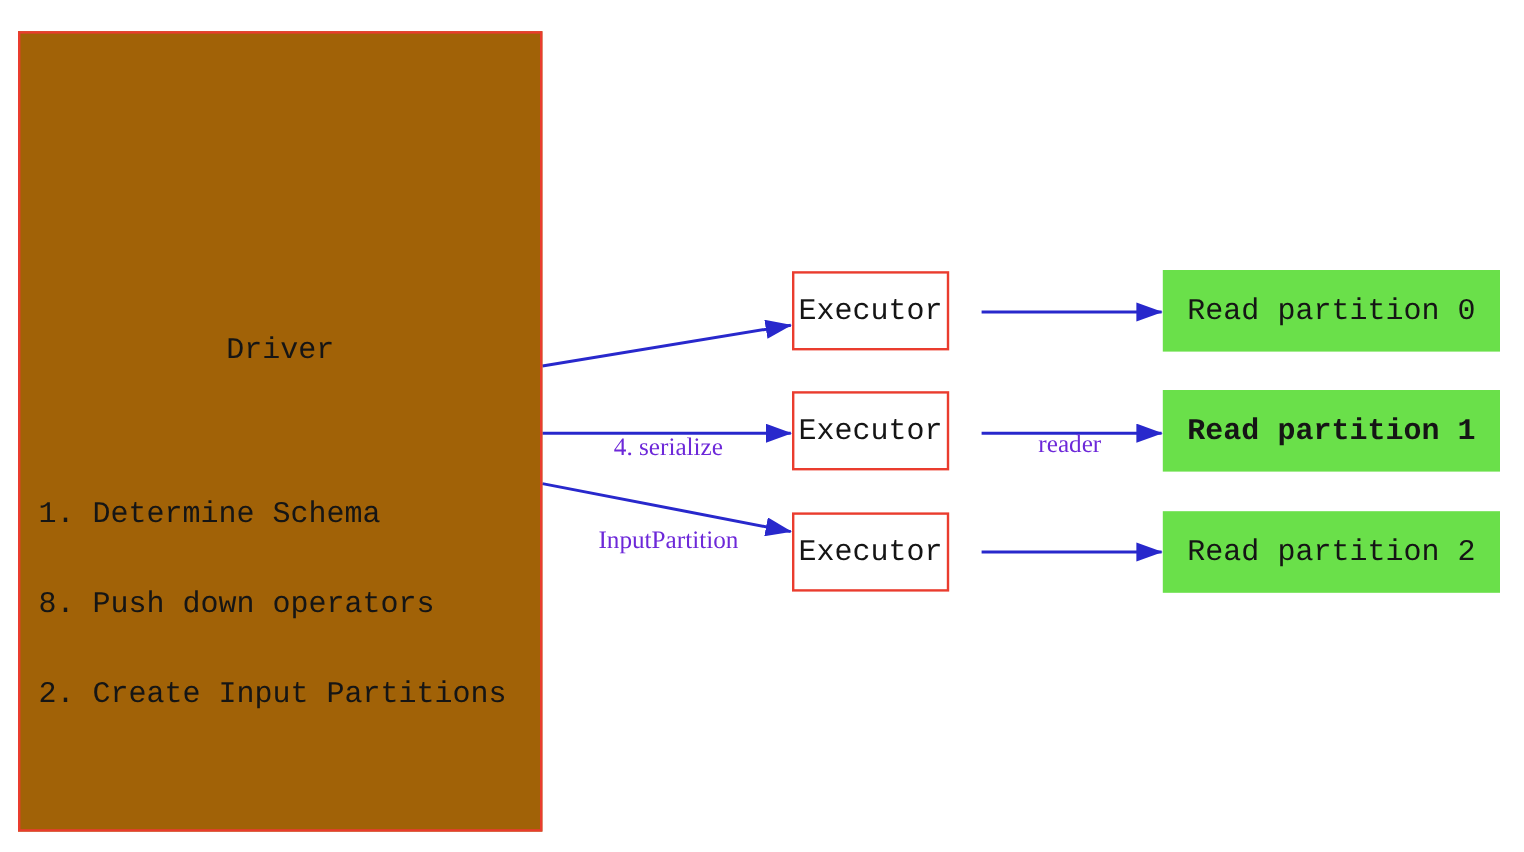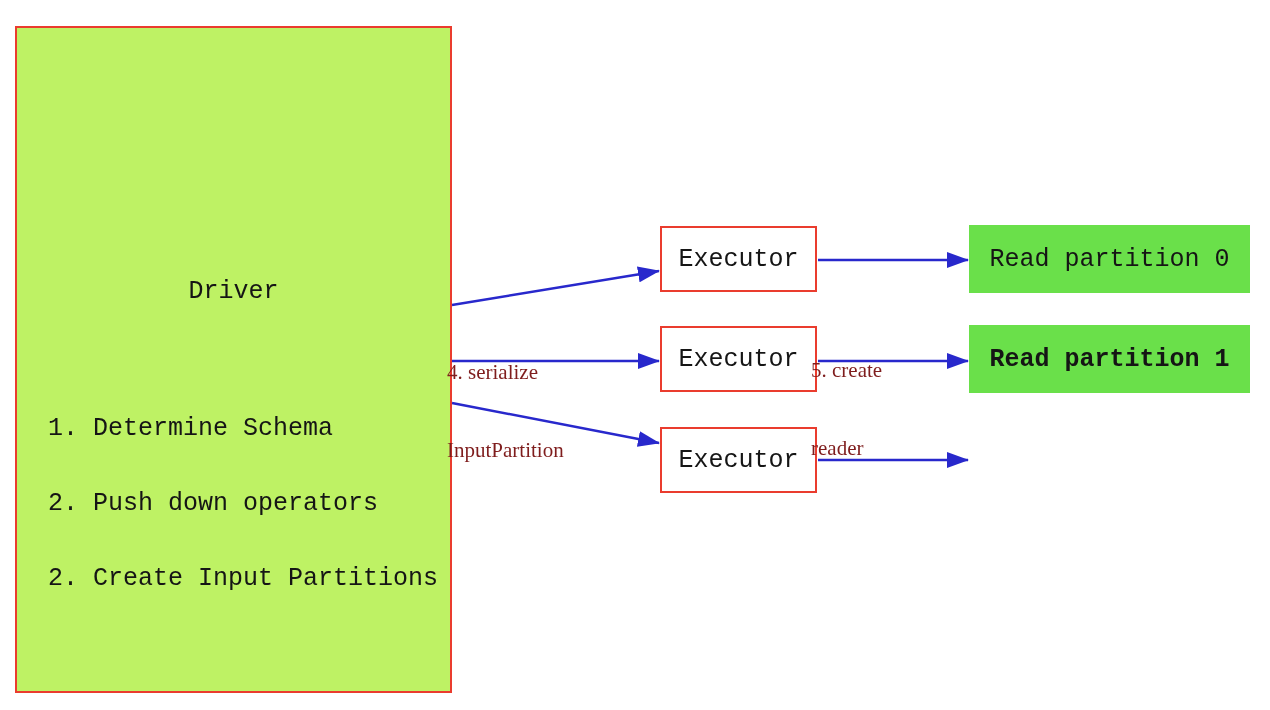--- a/index.html
+++ b/index.html
@@ -42,7 +42,7 @@
   .executor-box {
     position: absolute;
     left: 660px;
-    width: 157px; height: 66px;
+    width: 131px; height: 66px;
     border: 2px solid var(--red);
     background: #ffffff;
     display: flex; align-items: center; justify-content: center;

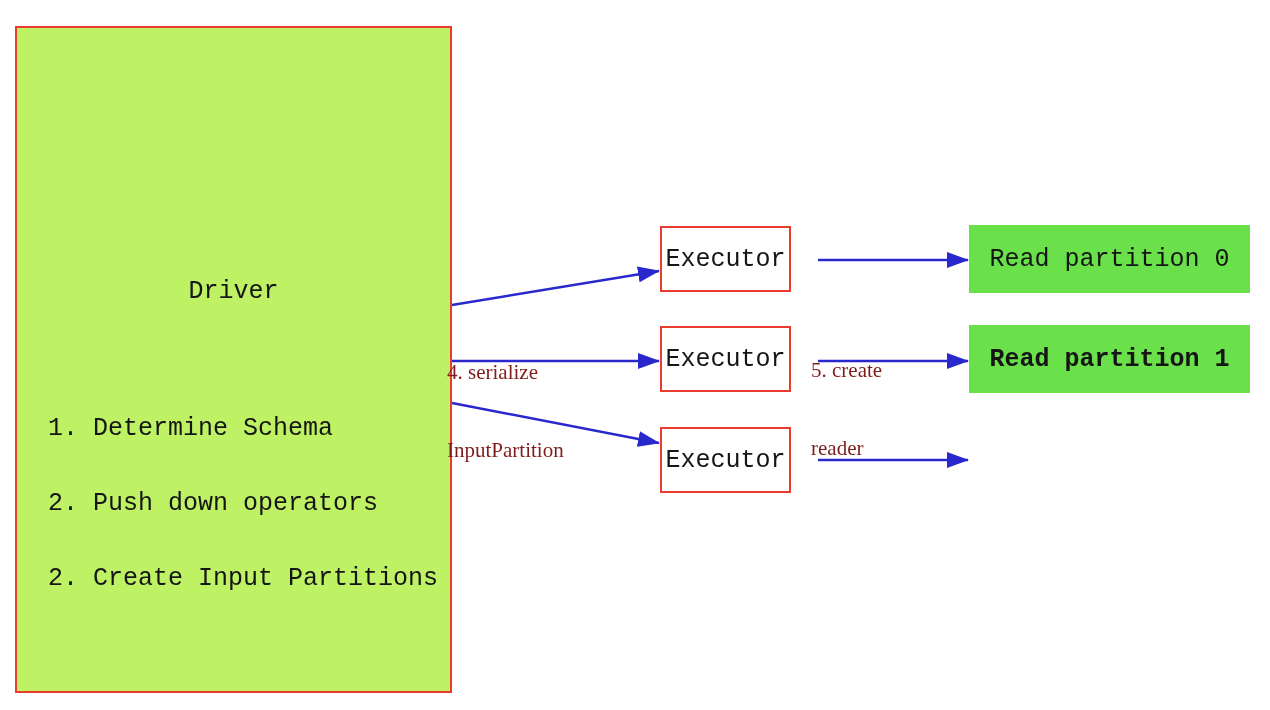--- a/index.html
+++ b/index.html
@@ -20,7 +20,7 @@
     left: 15px; top: 26px;
     width: 437px; height: 667px;
     border: 2px solid var(--red);
-    background: #bef264;
+    background: #a16207;
   }
   .driver-title {
     position: absolute;

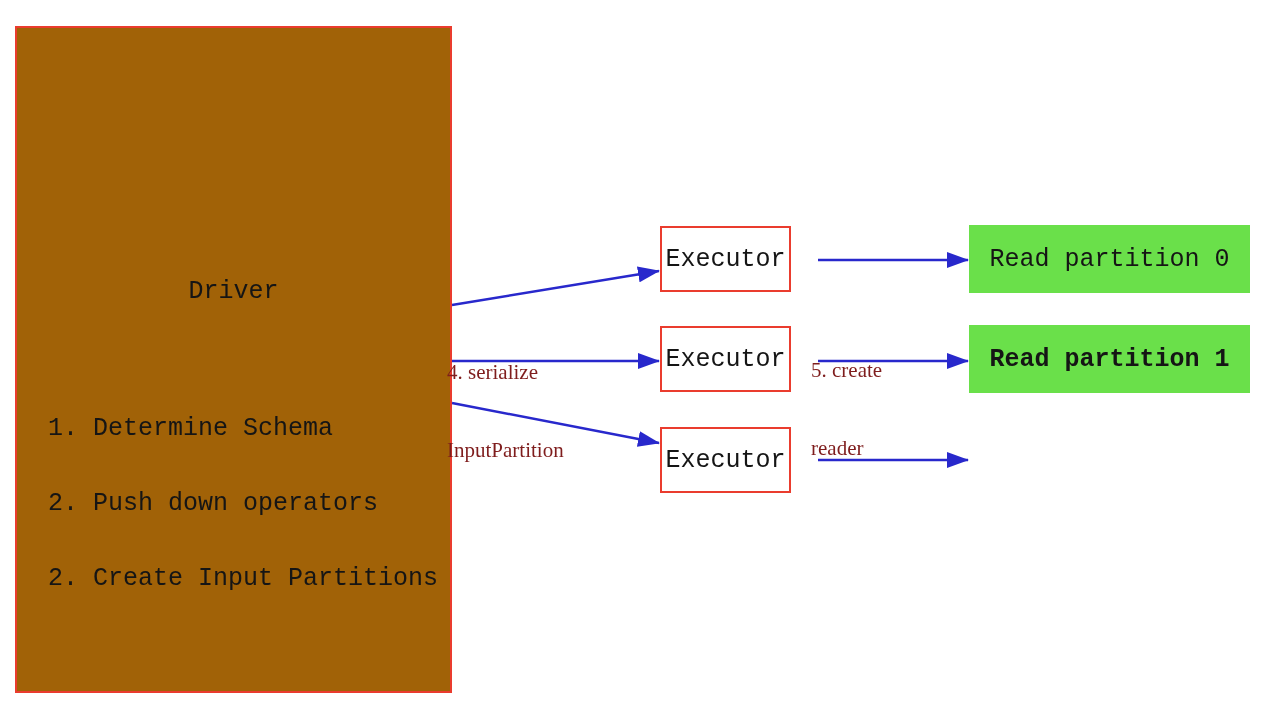--- a/index.html
+++ b/index.html
@@ -72,7 +72,8 @@
     position: absolute;
     font-family: "Liberation Serif", serif;
     font-size: 21px; line-height: 26px;
-    color: #7f1d1d;
+    text-align: center;
+    color: #6d28d9;
     white-space: pre;
   }
   .label-serialize { left: 447px; top: 307px; width: 220px; }

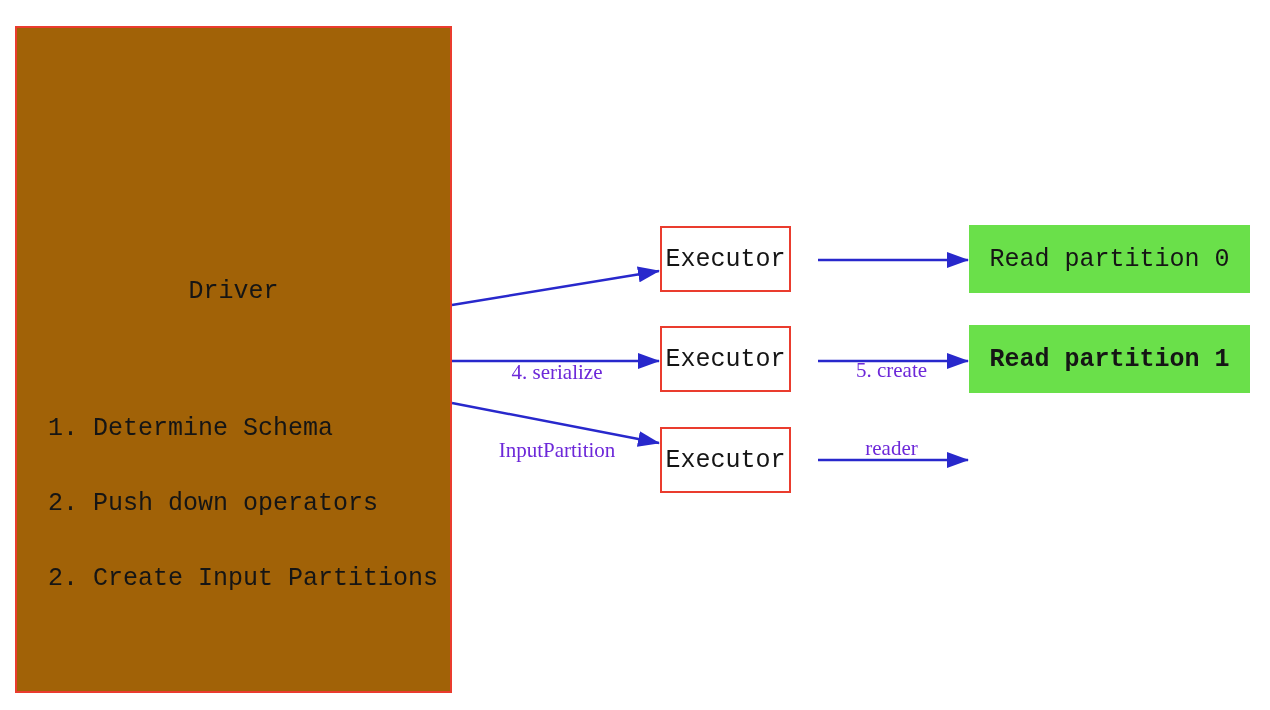--- a/index.html
+++ b/index.html
@@ -134,7 +134,6 @@
     <div>InputPartition</div>
   </div>
   <div class="arrow-label label-create-reader">
-    <div>5. create</div>
     <div>reader</div>
   </div>
 

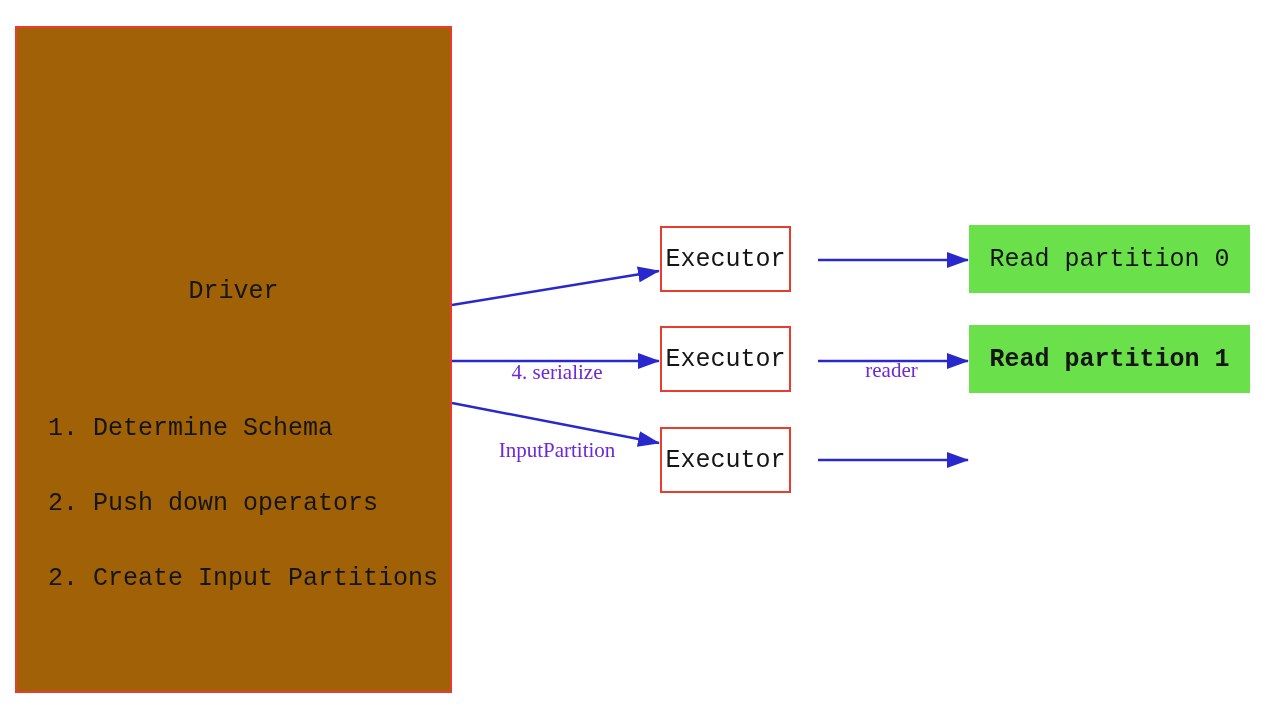--- a/index.html
+++ b/index.html
@@ -36,7 +36,7 @@
     font-size: 25px; line-height: 25px;
     white-space: pre;
   }
-  .driver-steps div { white-space: pre; margin-left: 16px; }
+  .driver-steps div { white-space: pre; }
 
   
   .executor-box {

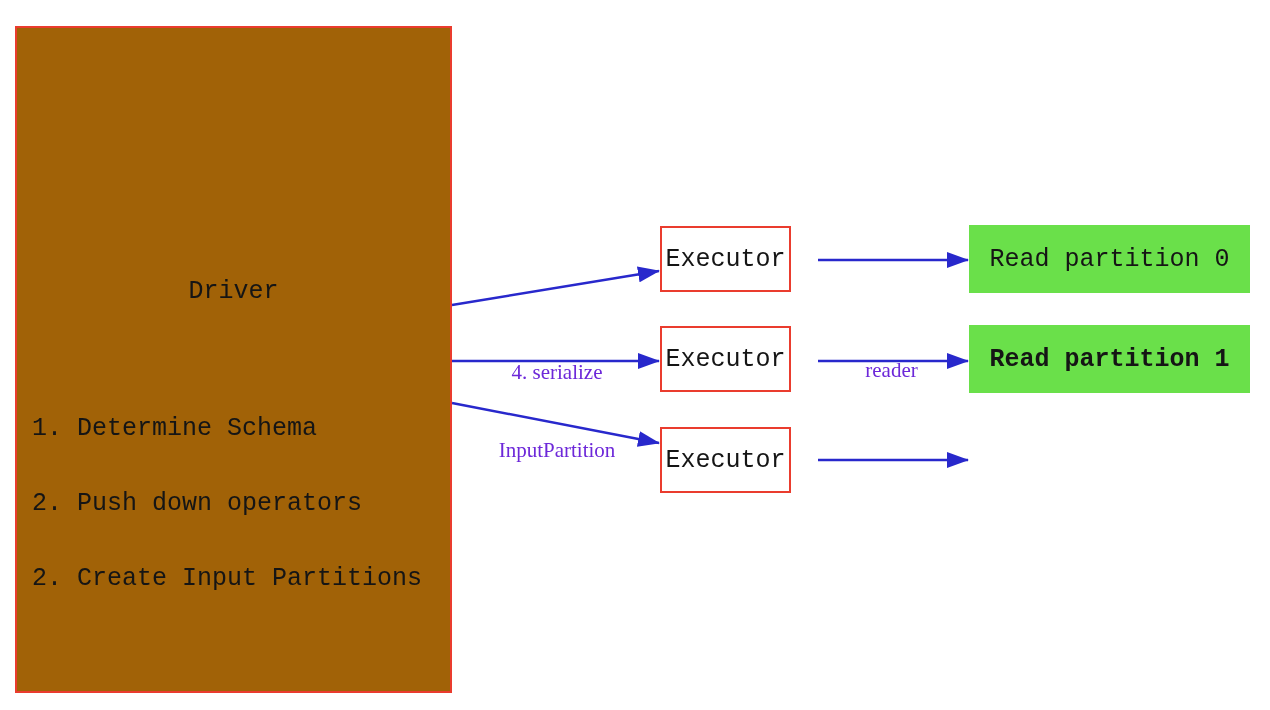--- a/index.html
+++ b/index.html
@@ -128,6 +128,9 @@
   <div class="partition-box partition-1">
     <span>Read partition 1</span>
   </div>
+  <div class="partition-box partition-2">
+    <span>Read partition 2</span>
+  </div>
 
   <div class="arrow-label label-serialize">
     <div>4. serialize</div>

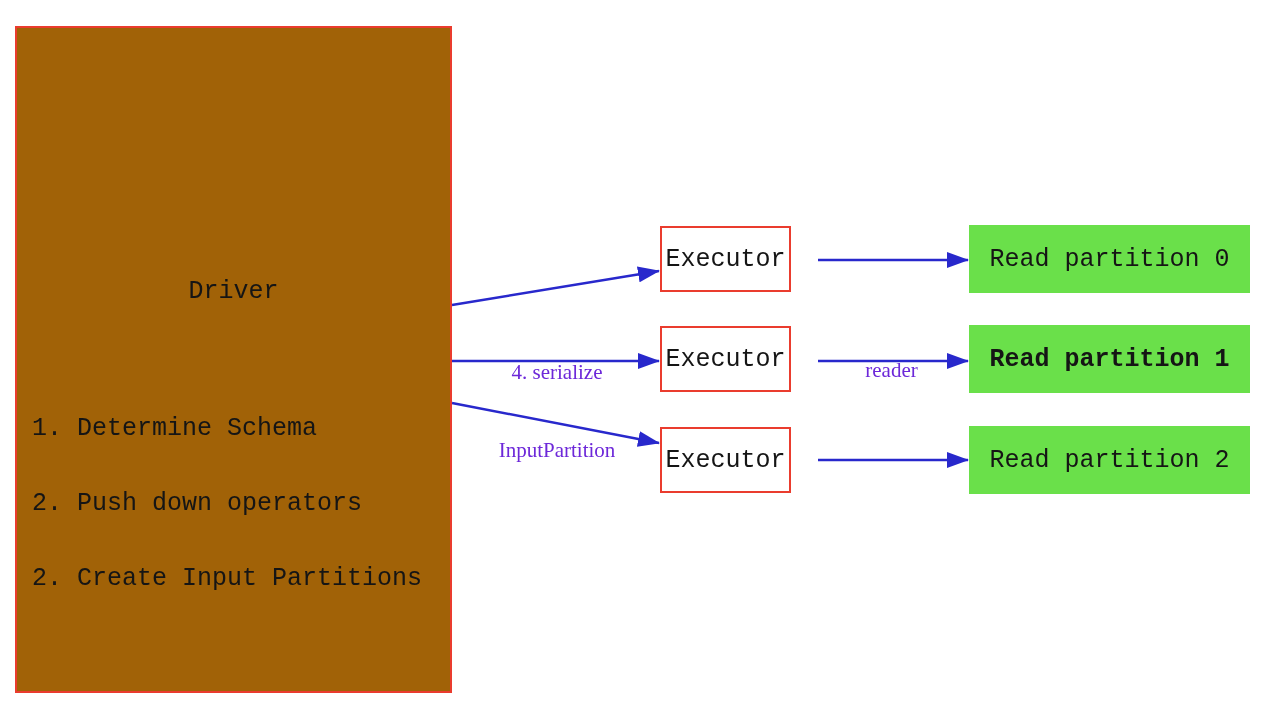--- a/index.html
+++ b/index.html
@@ -107,7 +107,7 @@
     <div class="driver-title">Driver</div>
     <div class="driver-steps">
       <div>1. Determine Schema</div>
-      <div>2. Push down operators</div>
+      <div>8. Push down operators</div>
       <div>2. Create Input Partitions</div>
     </div>
   </div>

